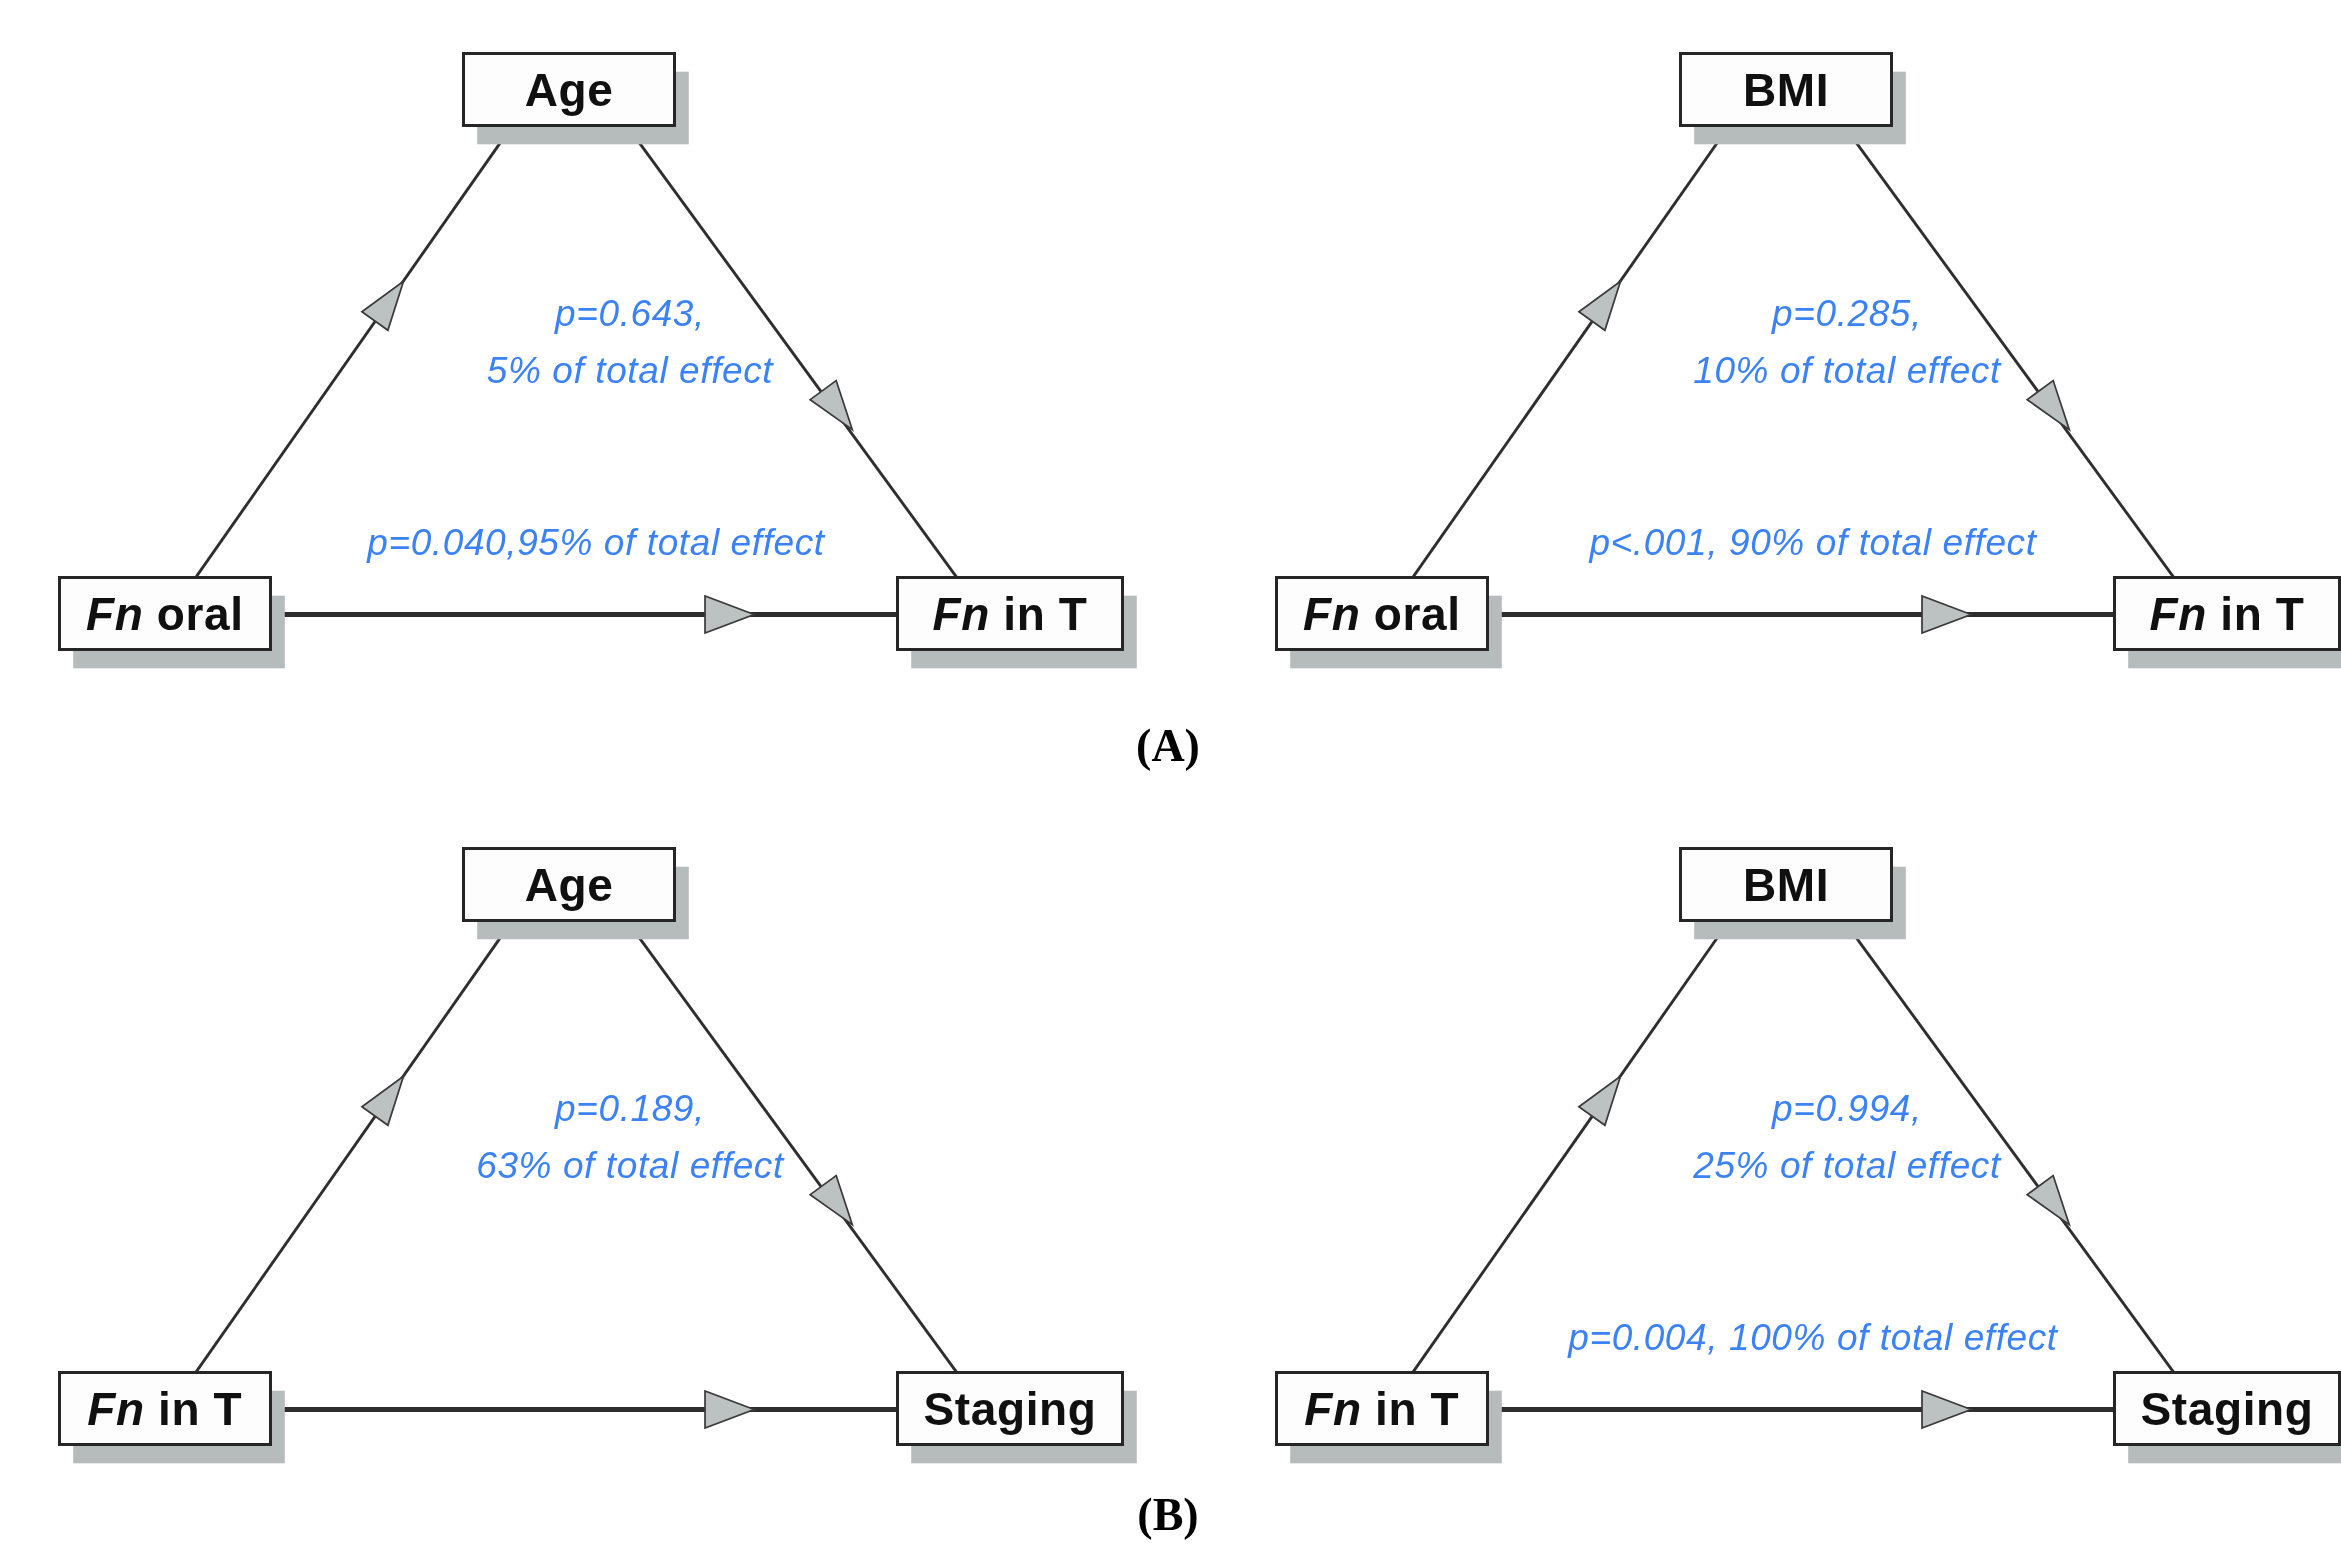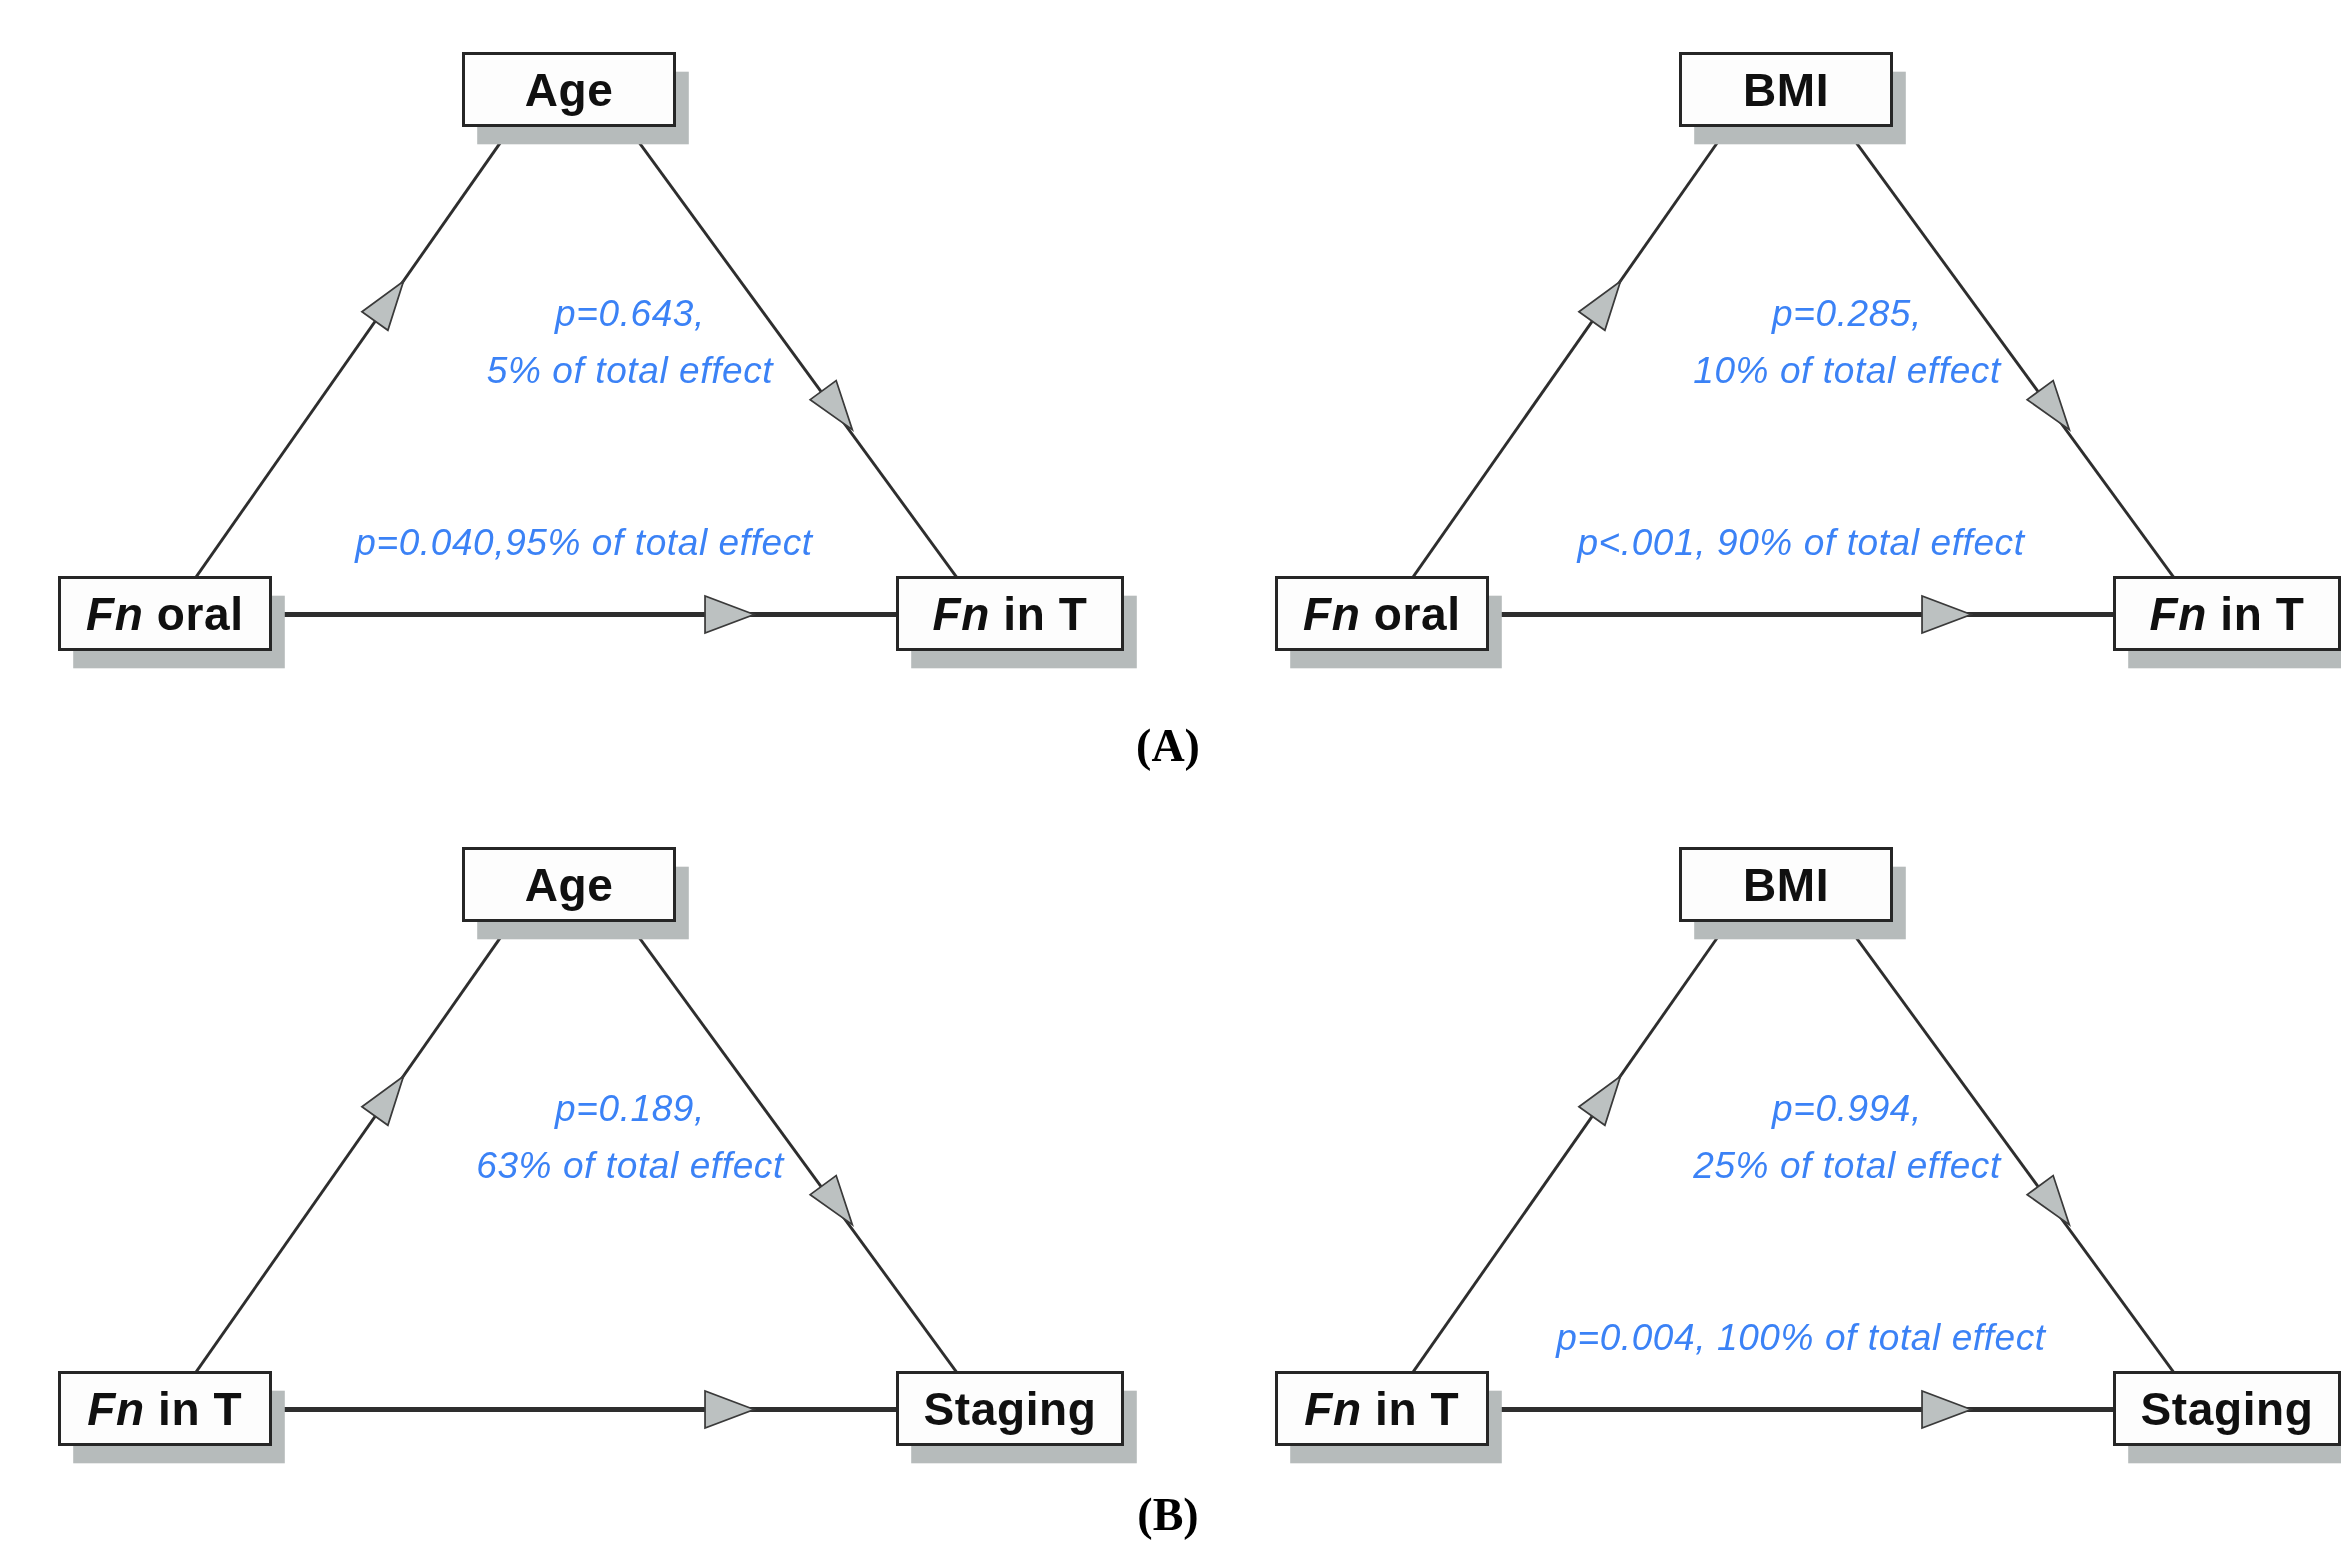--- a/index.html
+++ b/index.html
@@ -32,7 +32,7 @@
     text-align:center;white-space:nowrap;letter-spacing:0.6px;
   }
   .plabel.indirect{left:578px;top:247px;line-height:1.55;}
-  .plabel.direct  {left:532px; top:484px;}
+  .plabel.direct  {left:544px; top:484px;}
 
   .panel-label{
     position:absolute;transform:translateX(-50%);

